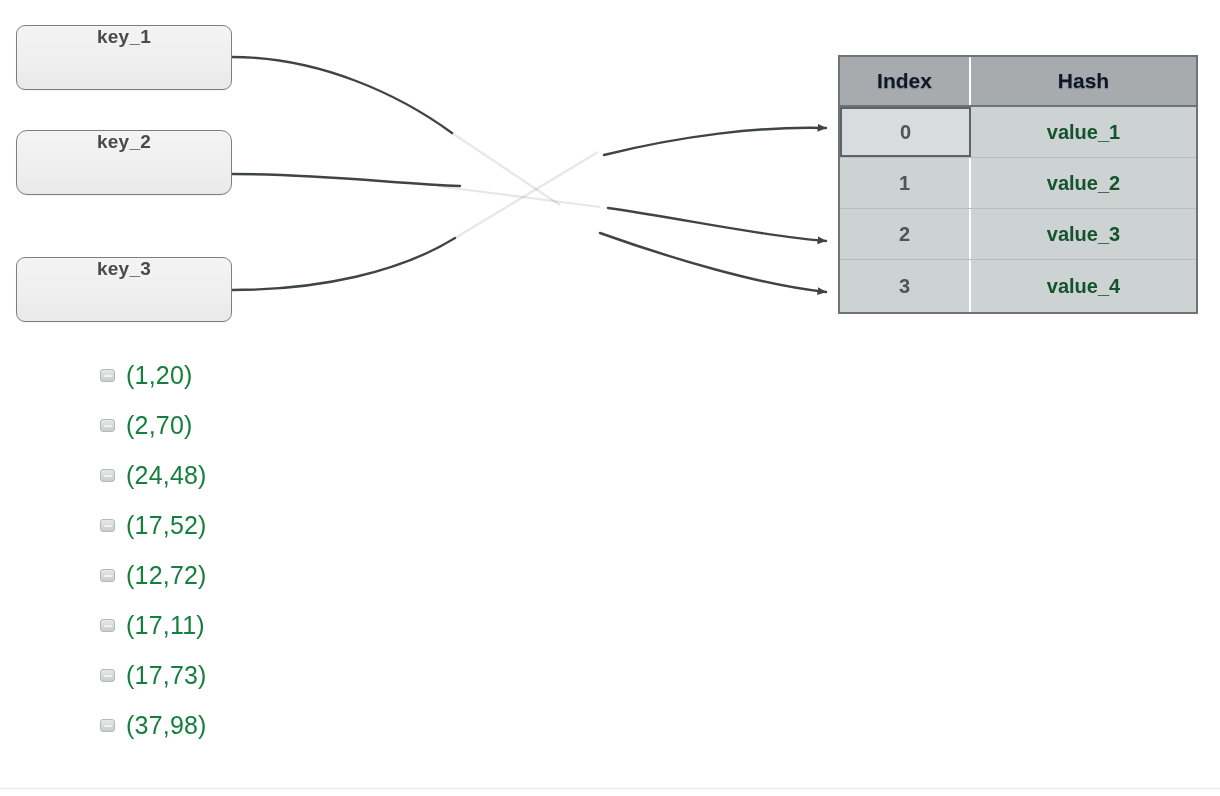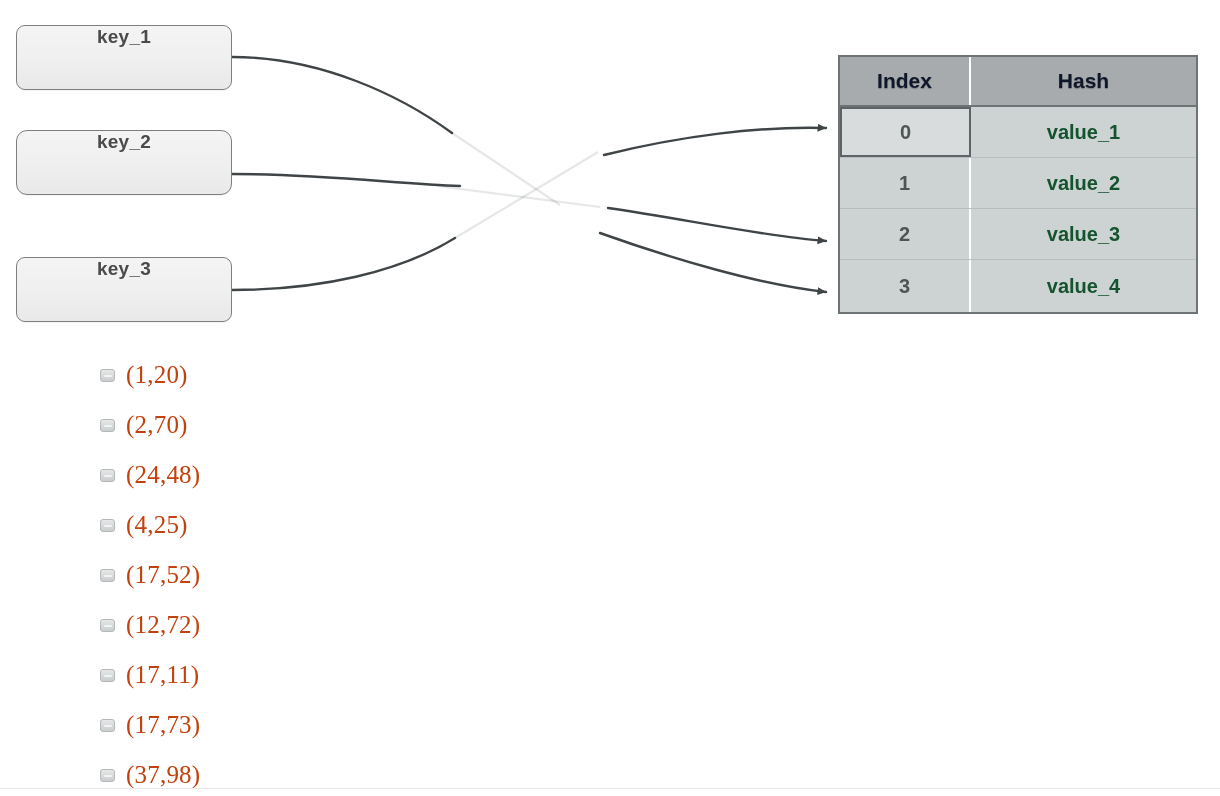--- a/index.html
+++ b/index.html
@@ -173,9 +173,9 @@
   }
   .pair-label {
     font-size: 25px;
-    color: #c2410c;
+    color: #15803d;
     letter-spacing: 0.2px;
-    font-family: Liberation Serif, serif;
+    font-family: Liberation Sans, sans-serif;
   }
 
   .bottom-rule {

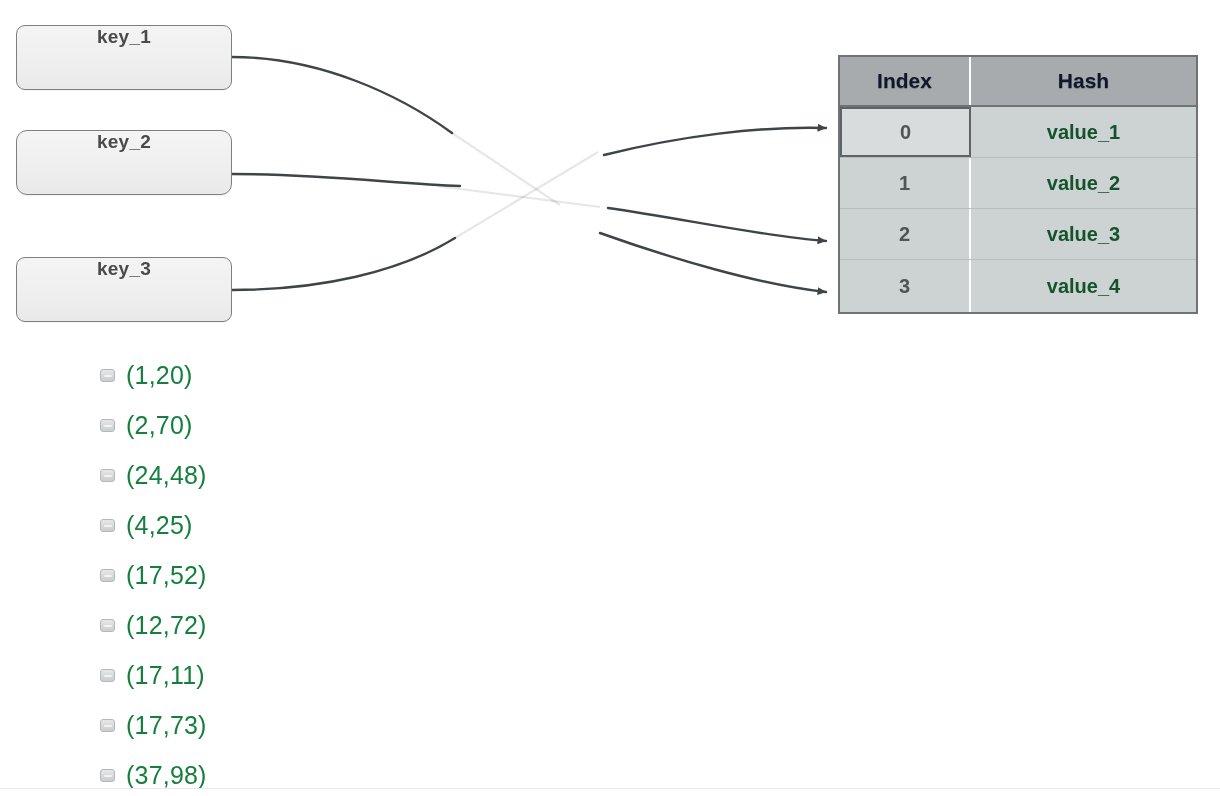--- a/index.html
+++ b/index.html
@@ -270,10 +270,6 @@
       <span class="pair-label">(24,48)</span>
     </div>
 
-    <div class="pair-item">
-      <span class="minus-box-icon"></span>
-      <span class="pair-label">(4,25)</span>
-    </div>
 
     <div class="pair-item">
       <span class="minus-box-icon"></span>

